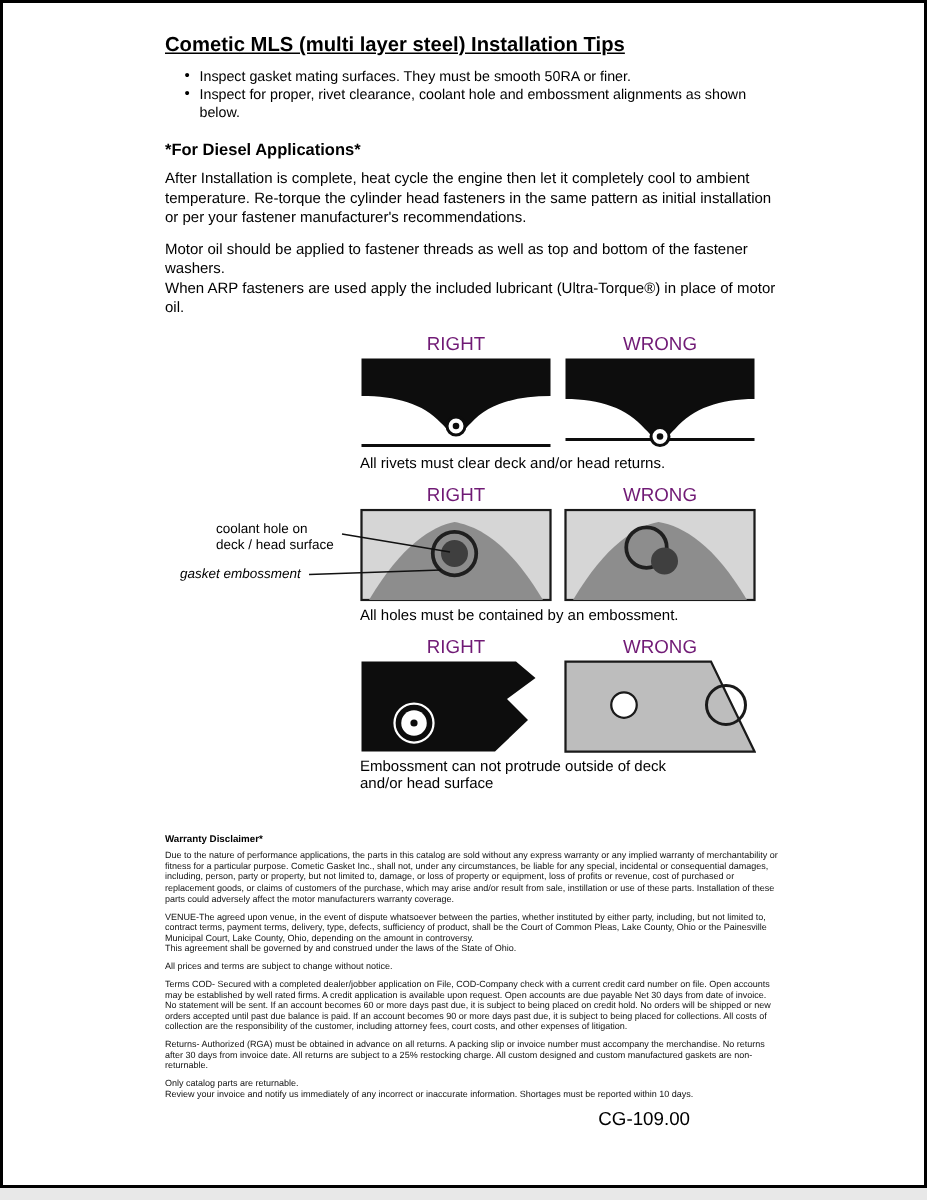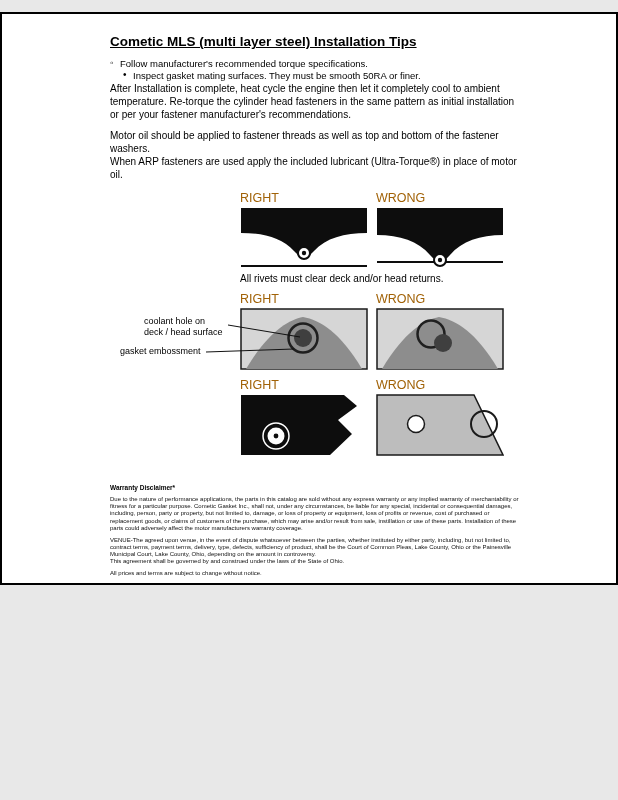--- a/index.html
+++ b/index.html
@@ -6,8 +6,8 @@
   html,body { background:#e8e8e8; }
   body { font-family:"Liberation Sans","DejaVu Sans",sans-serif; color:#000; }
   .page {
-    width:618px; height:573px; background:#fff; border:2px solid #000;
-    padding:20px 96px 0 108px; position:relative; overflow:hidden; margin:12px auto;
+    width:618px; height:792px; background:#fff; border:2px solid #000;
+    padding:20px 96px 0 108px; position:relative; overflow:hidden; margin:0 auto;
   }
   .title { font-size:13.5px; font-weight:bold; text-decoration:underline; margin-bottom:9px; }
   .tips-list { list-style:none; font-size:9.5px; line-height:12px; }

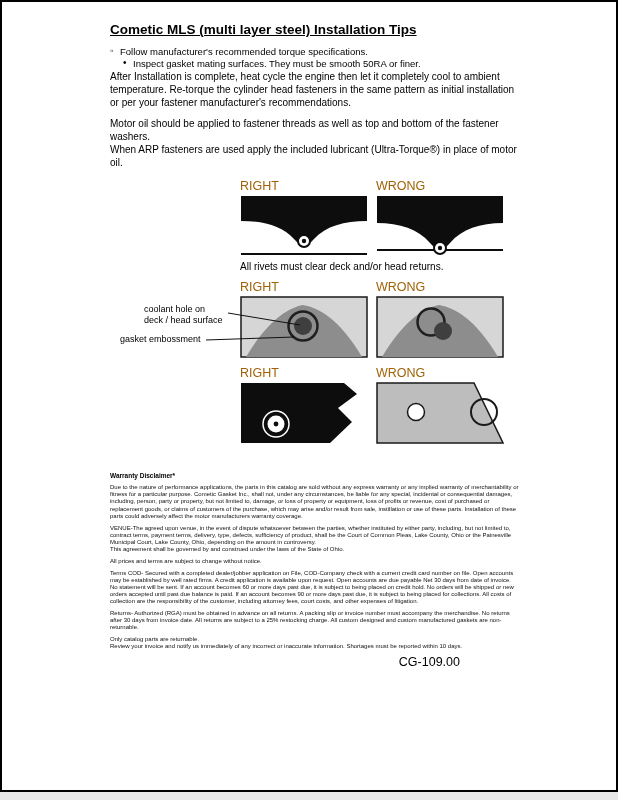--- a/index.html
+++ b/index.html
@@ -45,7 +45,6 @@
   <h1 class="title">Cometic MLS (multi layer steel) Installation Tips</h1>
 
   <ul class="tips-list">
-    <li>Follow manufacturer's recommended torque specifications.</li>
   </ul>
   <ul class="tip-sublist">
     <li>Inspect gasket mating surfaces.  They must be smooth 50RA or finer.</li>

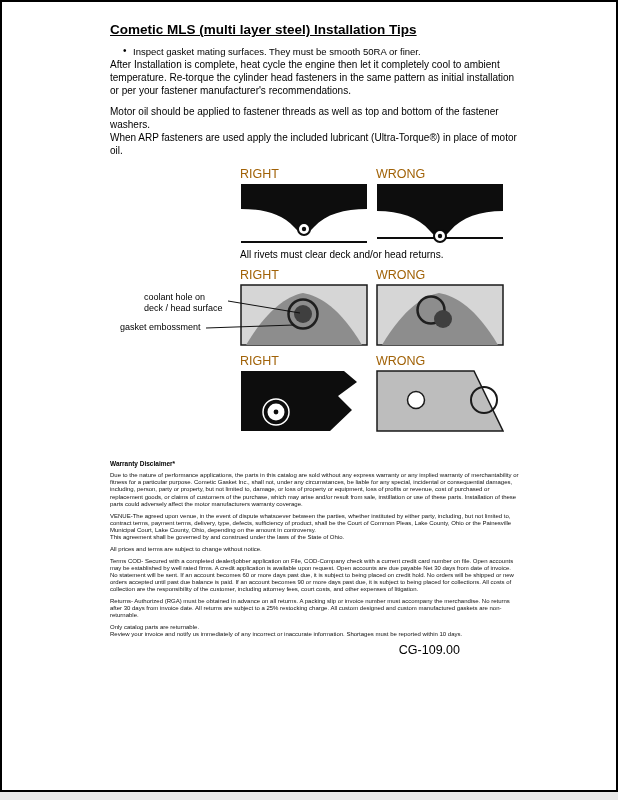--- a/index.html
+++ b/index.html
@@ -48,6 +48,7 @@
   </ul>
   <ul class="tip-sublist">
     <li>Inspect gasket mating surfaces.  They must be smooth 50RA or finer.</li>
+    <li>Inspect for proper, rivet clearance, coolant hole and embossment alignments as shown below.</li>
   </ul>
 
   <p class="diesel-para">After Installation is complete, heat cycle the engine then let it completely cool to ambient

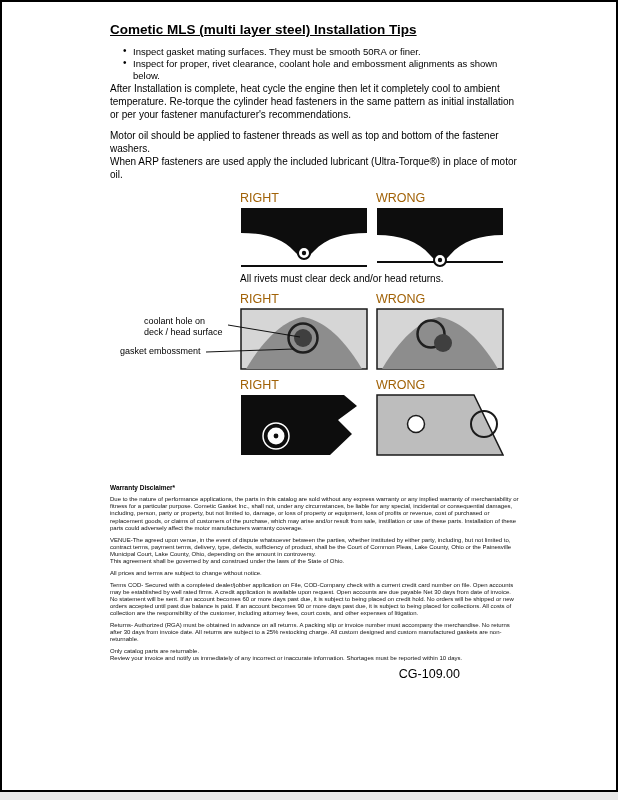--- a/index.html
+++ b/index.html
@@ -51,6 +51,7 @@
     <li>Inspect for proper, rivet clearance, coolant hole and embossment alignments as shown below.</li>
   </ul>
 
+  <div class="diesel-heading">*For Diesel Applications*</div>
   <p class="diesel-para">After Installation is complete, heat cycle the engine then let it completely cool to ambient
 temperature. Re-torque the cylinder head fasteners in the same pattern as initial installation
 or per your fastener manufacturer's recommendations.</p>

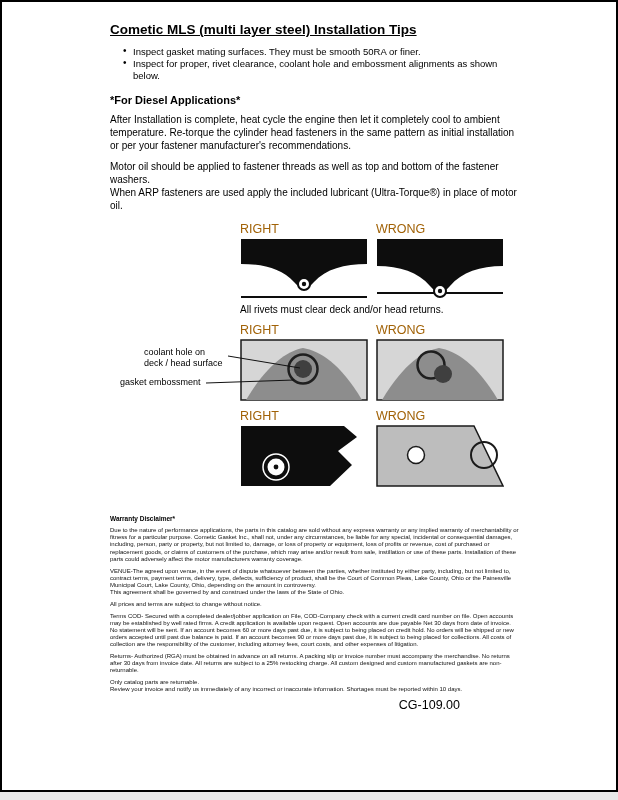--- a/index.html
+++ b/index.html
@@ -24,7 +24,7 @@
   .dia-left { flex:0 0 130px; width:130px; position:relative; }
   .dia-main { flex:1; }
   .dia-labels { display:flex; gap:8px; margin-bottom:2px; }
-  .dia-labels span { width:128px; font-size:12.5px; color:#a16207; }
+  .dia-labels span { width:128px; text-align:center; font-size:12.5px; color:#701a75; }
   .dia-panels { display:flex; gap:8px; }
   .dia-panels svg { display:block; }
   .dia-caption { font-size:10px; margin-top:4px; white-space:pre-line; }

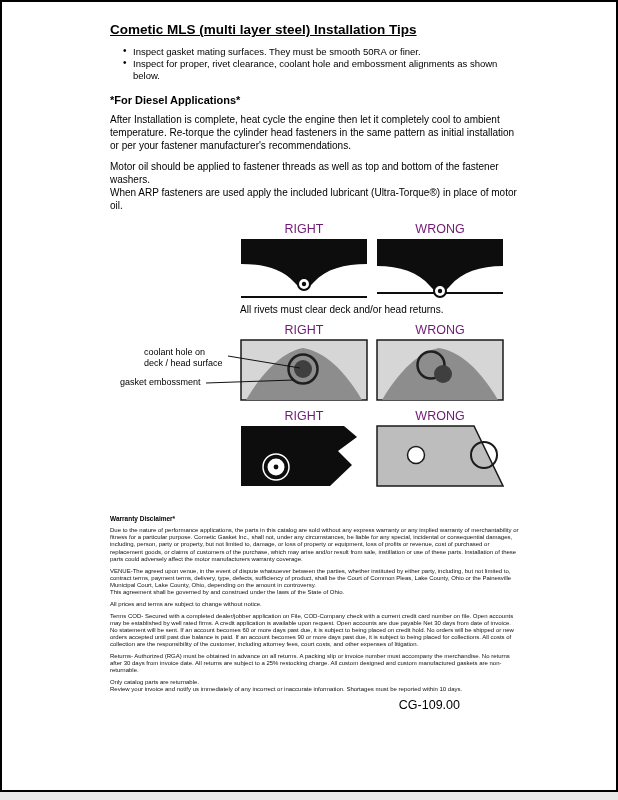--- a/index.html
+++ b/index.html
@@ -30,7 +30,7 @@
   .dia-caption { font-size:10px; margin-top:4px; white-space:pre-line; }
   .callout { position:absolute; font-size:9px; line-height:10.5px; white-space:pre-line; }
   .callout-hole { left:34px; top:24px; }
-  .callout-emboss { left:10px; top:54px; }
+  .callout-emboss { left:10px; top:54px;font-style:italic; }
   .callout-lines { position:absolute; left:0; top:0; pointer-events:none; }
   .warranty { margin-top:28px; }
   .warranty-heading { font-size:6.5px; font-weight:bold; margin-bottom:5px; }

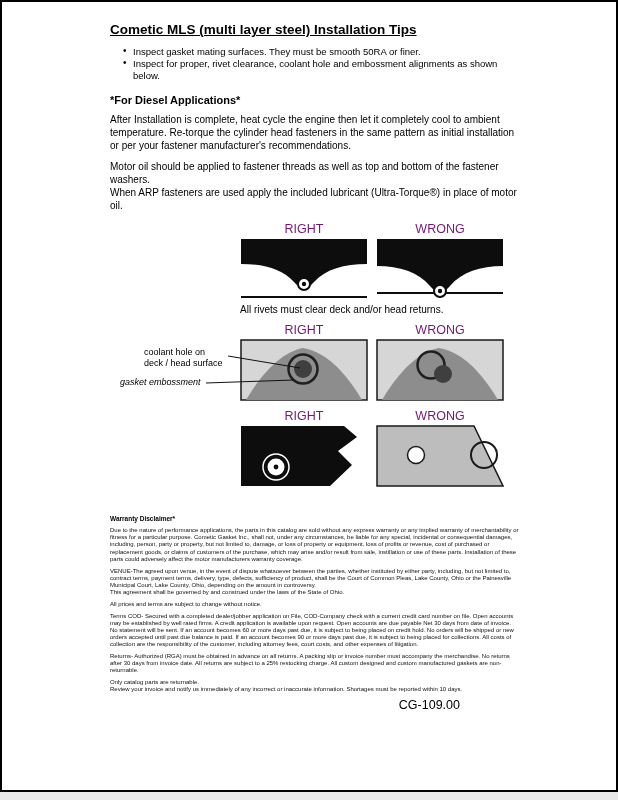--- a/index.html
+++ b/index.html
@@ -110,6 +110,7 @@
             <circle cx="67" cy="35" r="9" fill="#3f3f3f"></circle>
           </svg>
         </div>
+        <div class="dia-caption">All holes must be contained by an embossment.</div>
       </div>
       <svg class="callout-lines" width="414" height="96">
         <line x1="118" y1="33" x2="190" y2="45" stroke="#111" stroke-width="1"></line>

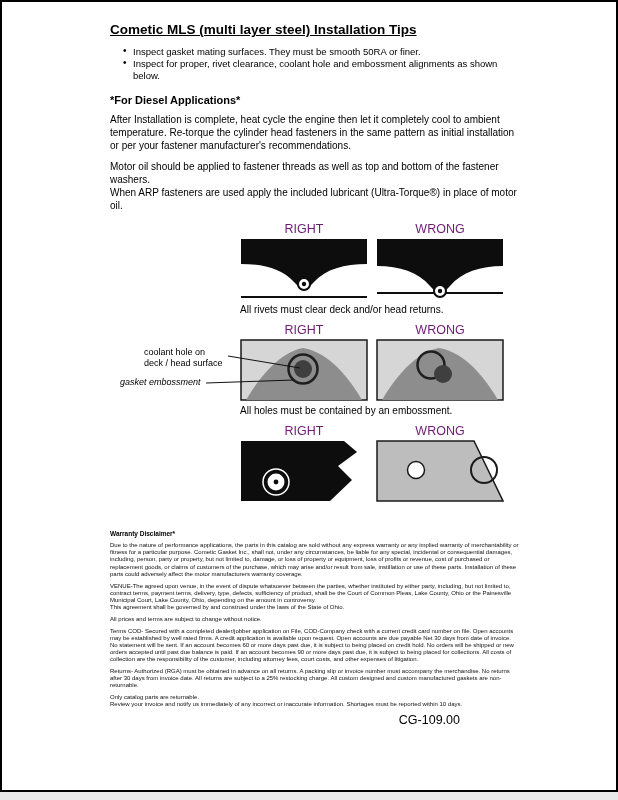--- a/index.html
+++ b/index.html
@@ -138,6 +138,8 @@
             <circle cx="108" cy="30" r="13" fill="none" stroke="#1a1a1a" stroke-width="2"></circle>
           </svg>
         </div>
+        <div class="dia-caption">Embossment can not protrude outside of deck
+and/or head surface</div>
       </div>
     </div>
 

